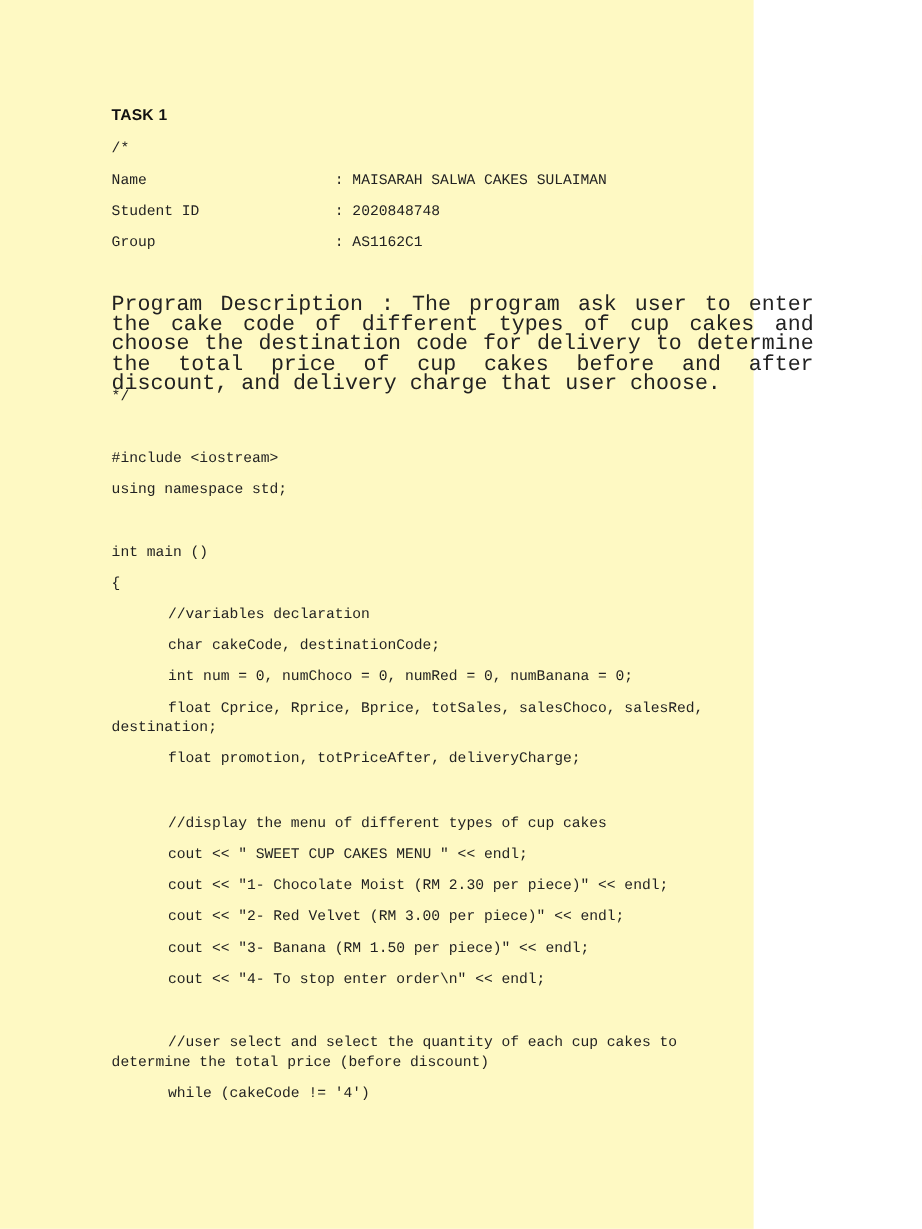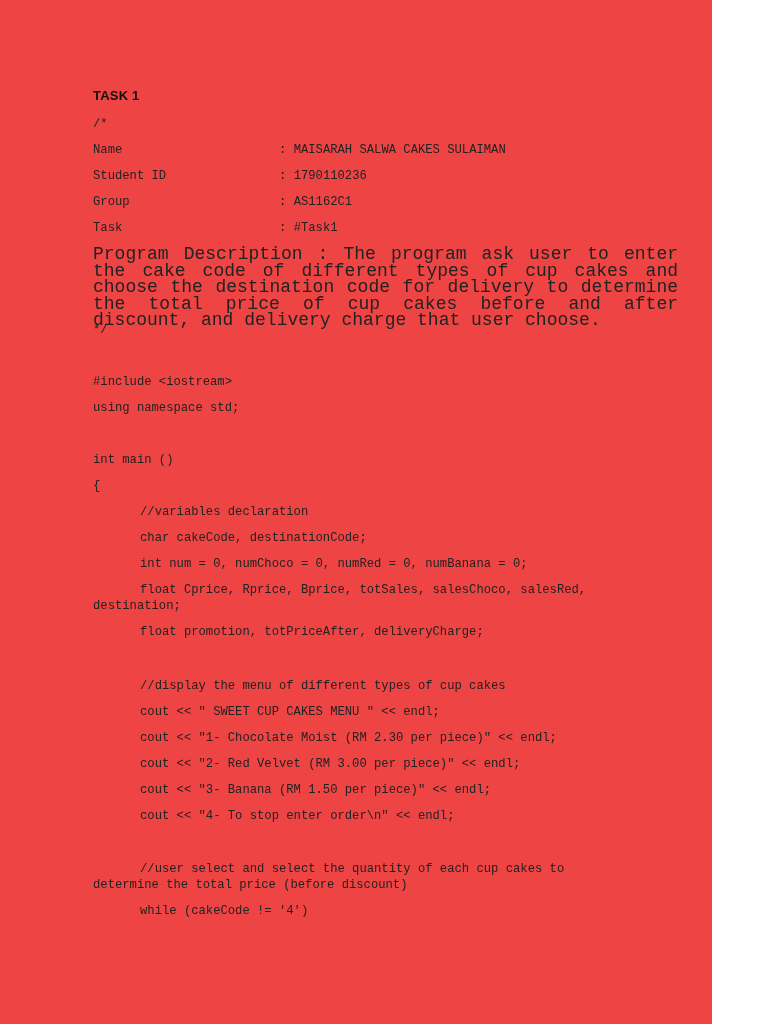--- a/index.html
+++ b/index.html
@@ -16,8 +16,8 @@
     .page {
       position: absolute;
       left: 0; top: 0;
-      width: 712px; height: 1024px;
-      background: #ef4444;
+      width: 628px; height: 1024px;
+      background: #fef9c3;
     }
     .heading {
       position: absolute;

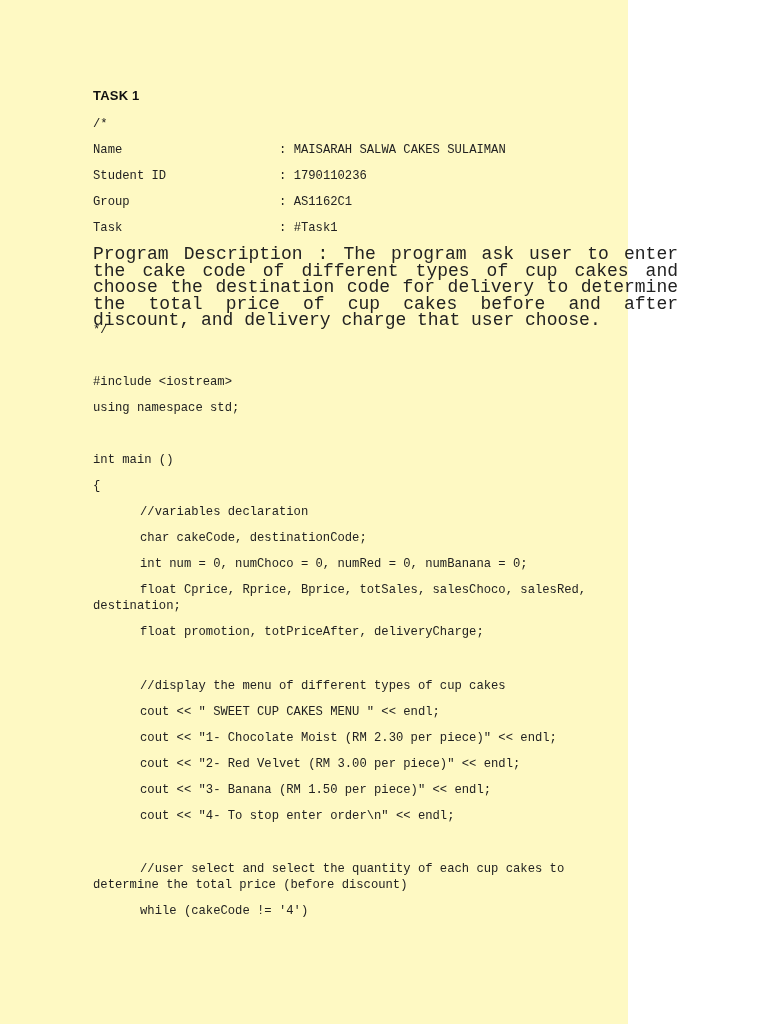--- a/index.html
+++ b/index.html
@@ -66,7 +66,7 @@
 
   <div class="line" style="top:142px"><span class="label">Name</span><span>: MAISARAH SALWA CAKES SULAIMAN</span></div>
 
-  <div class="line" style="top:168px"><span class="label">Student ID</span><span>: 1790110236</span></div>
+  <div class="line" style="top:168px"><span class="label">Student ID</span><span>: 2020848748</span></div>
 
   <div class="line" style="top:194px"><span class="label">Group</span><span>: AS1162C1</span></div>
 

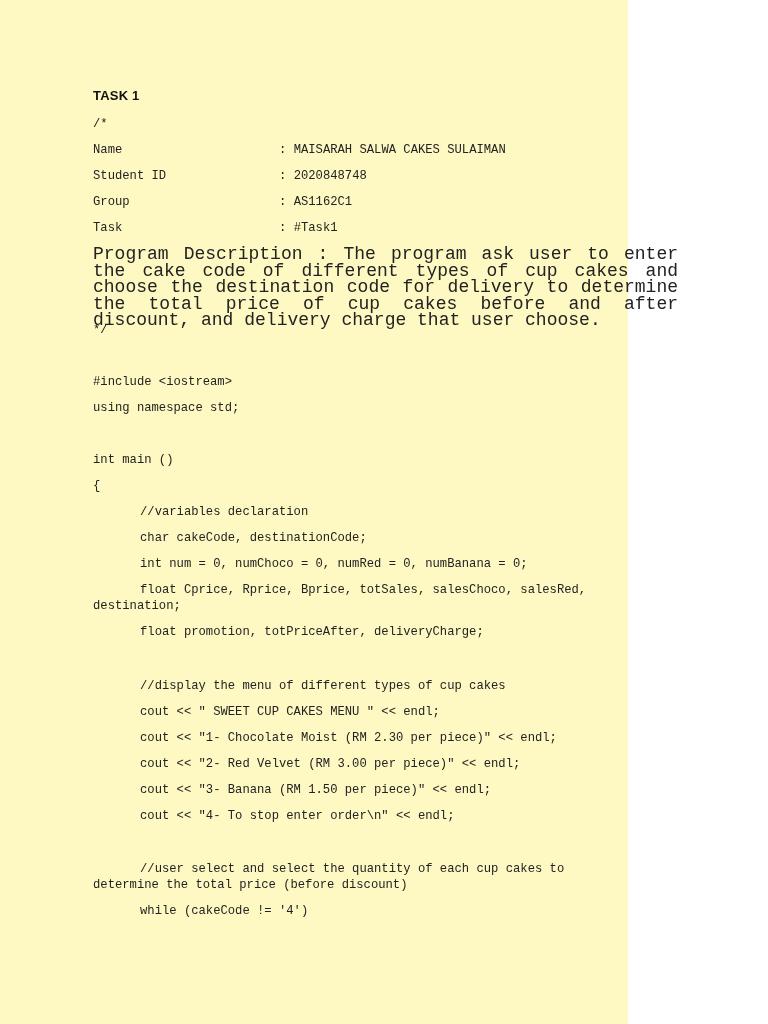--- a/index.html
+++ b/index.html
@@ -70,7 +70,6 @@
 
   <div class="line" style="top:194px"><span class="label">Group</span><span>: AS1162C1</span></div>
 
-  <div class="line" style="top:220px"><span class="label">Task</span><span>: #Task1</span></div>
 
   <div class="para" style="top:246px">Program Description   : The program ask user to enter the cake code of different types of cup cakes and choose the destination code for delivery to determine the total price of cup cakes before and after discount, and delivery charge that user choose.</div>
 

